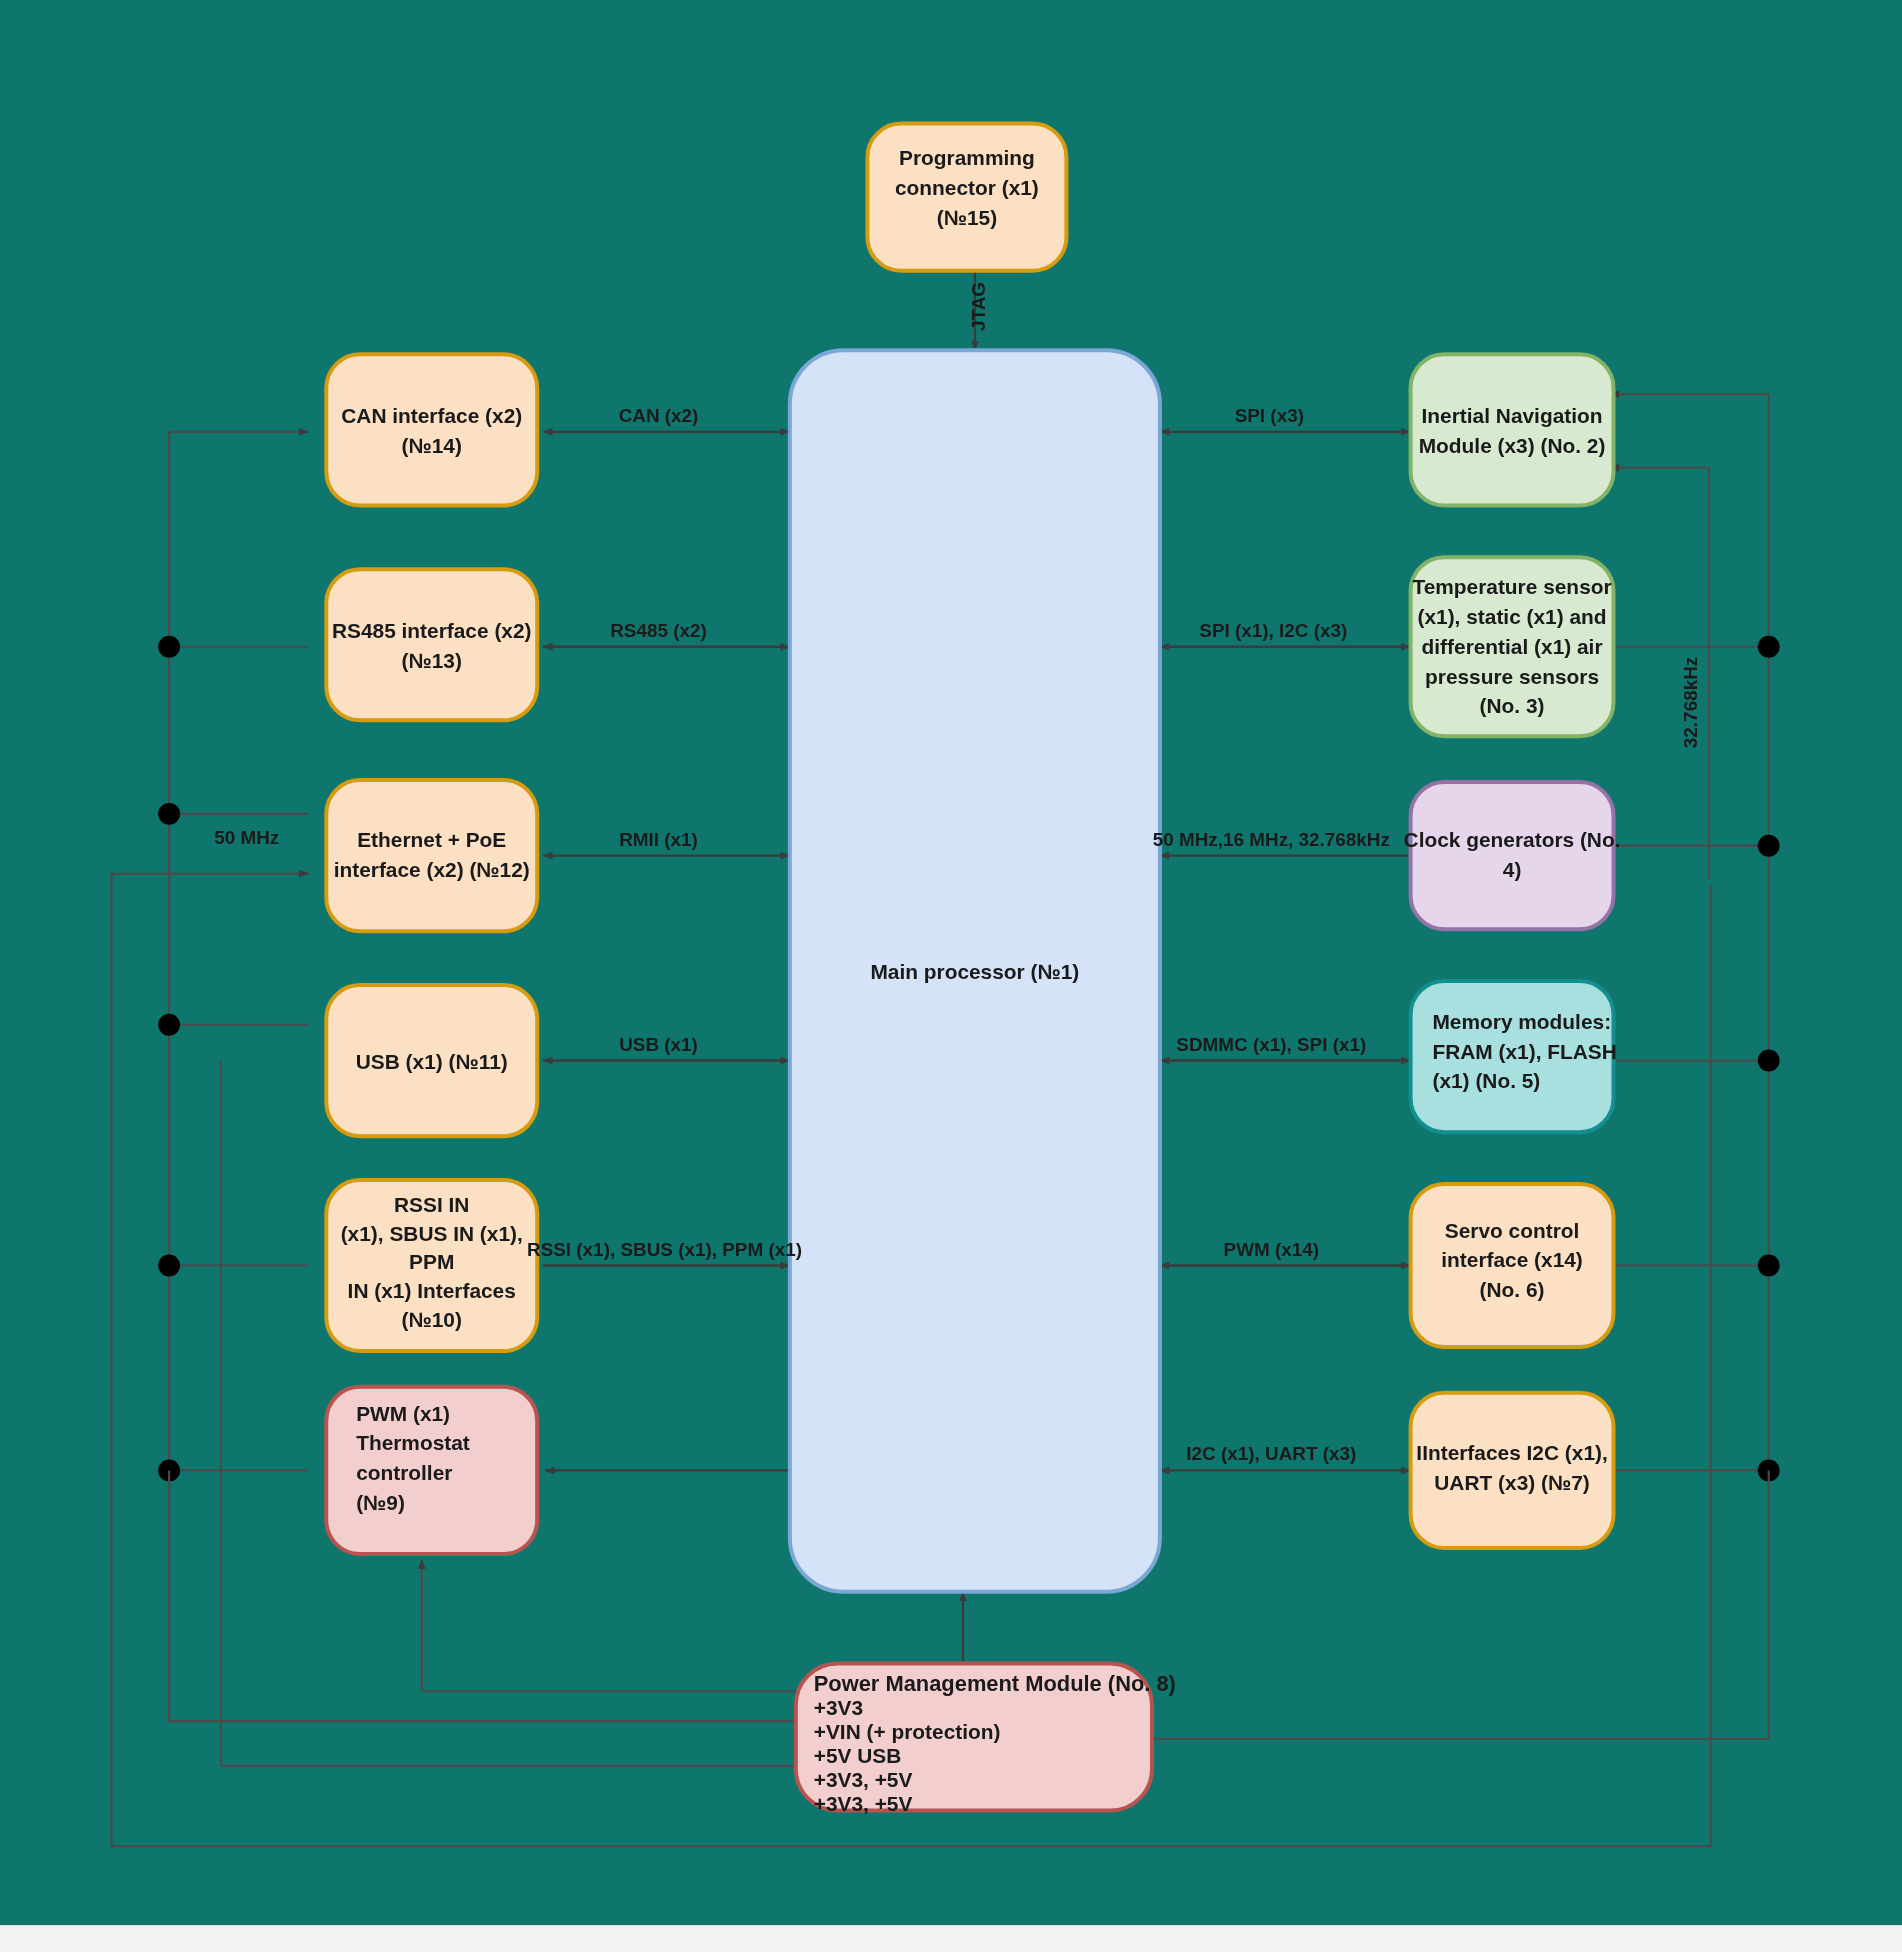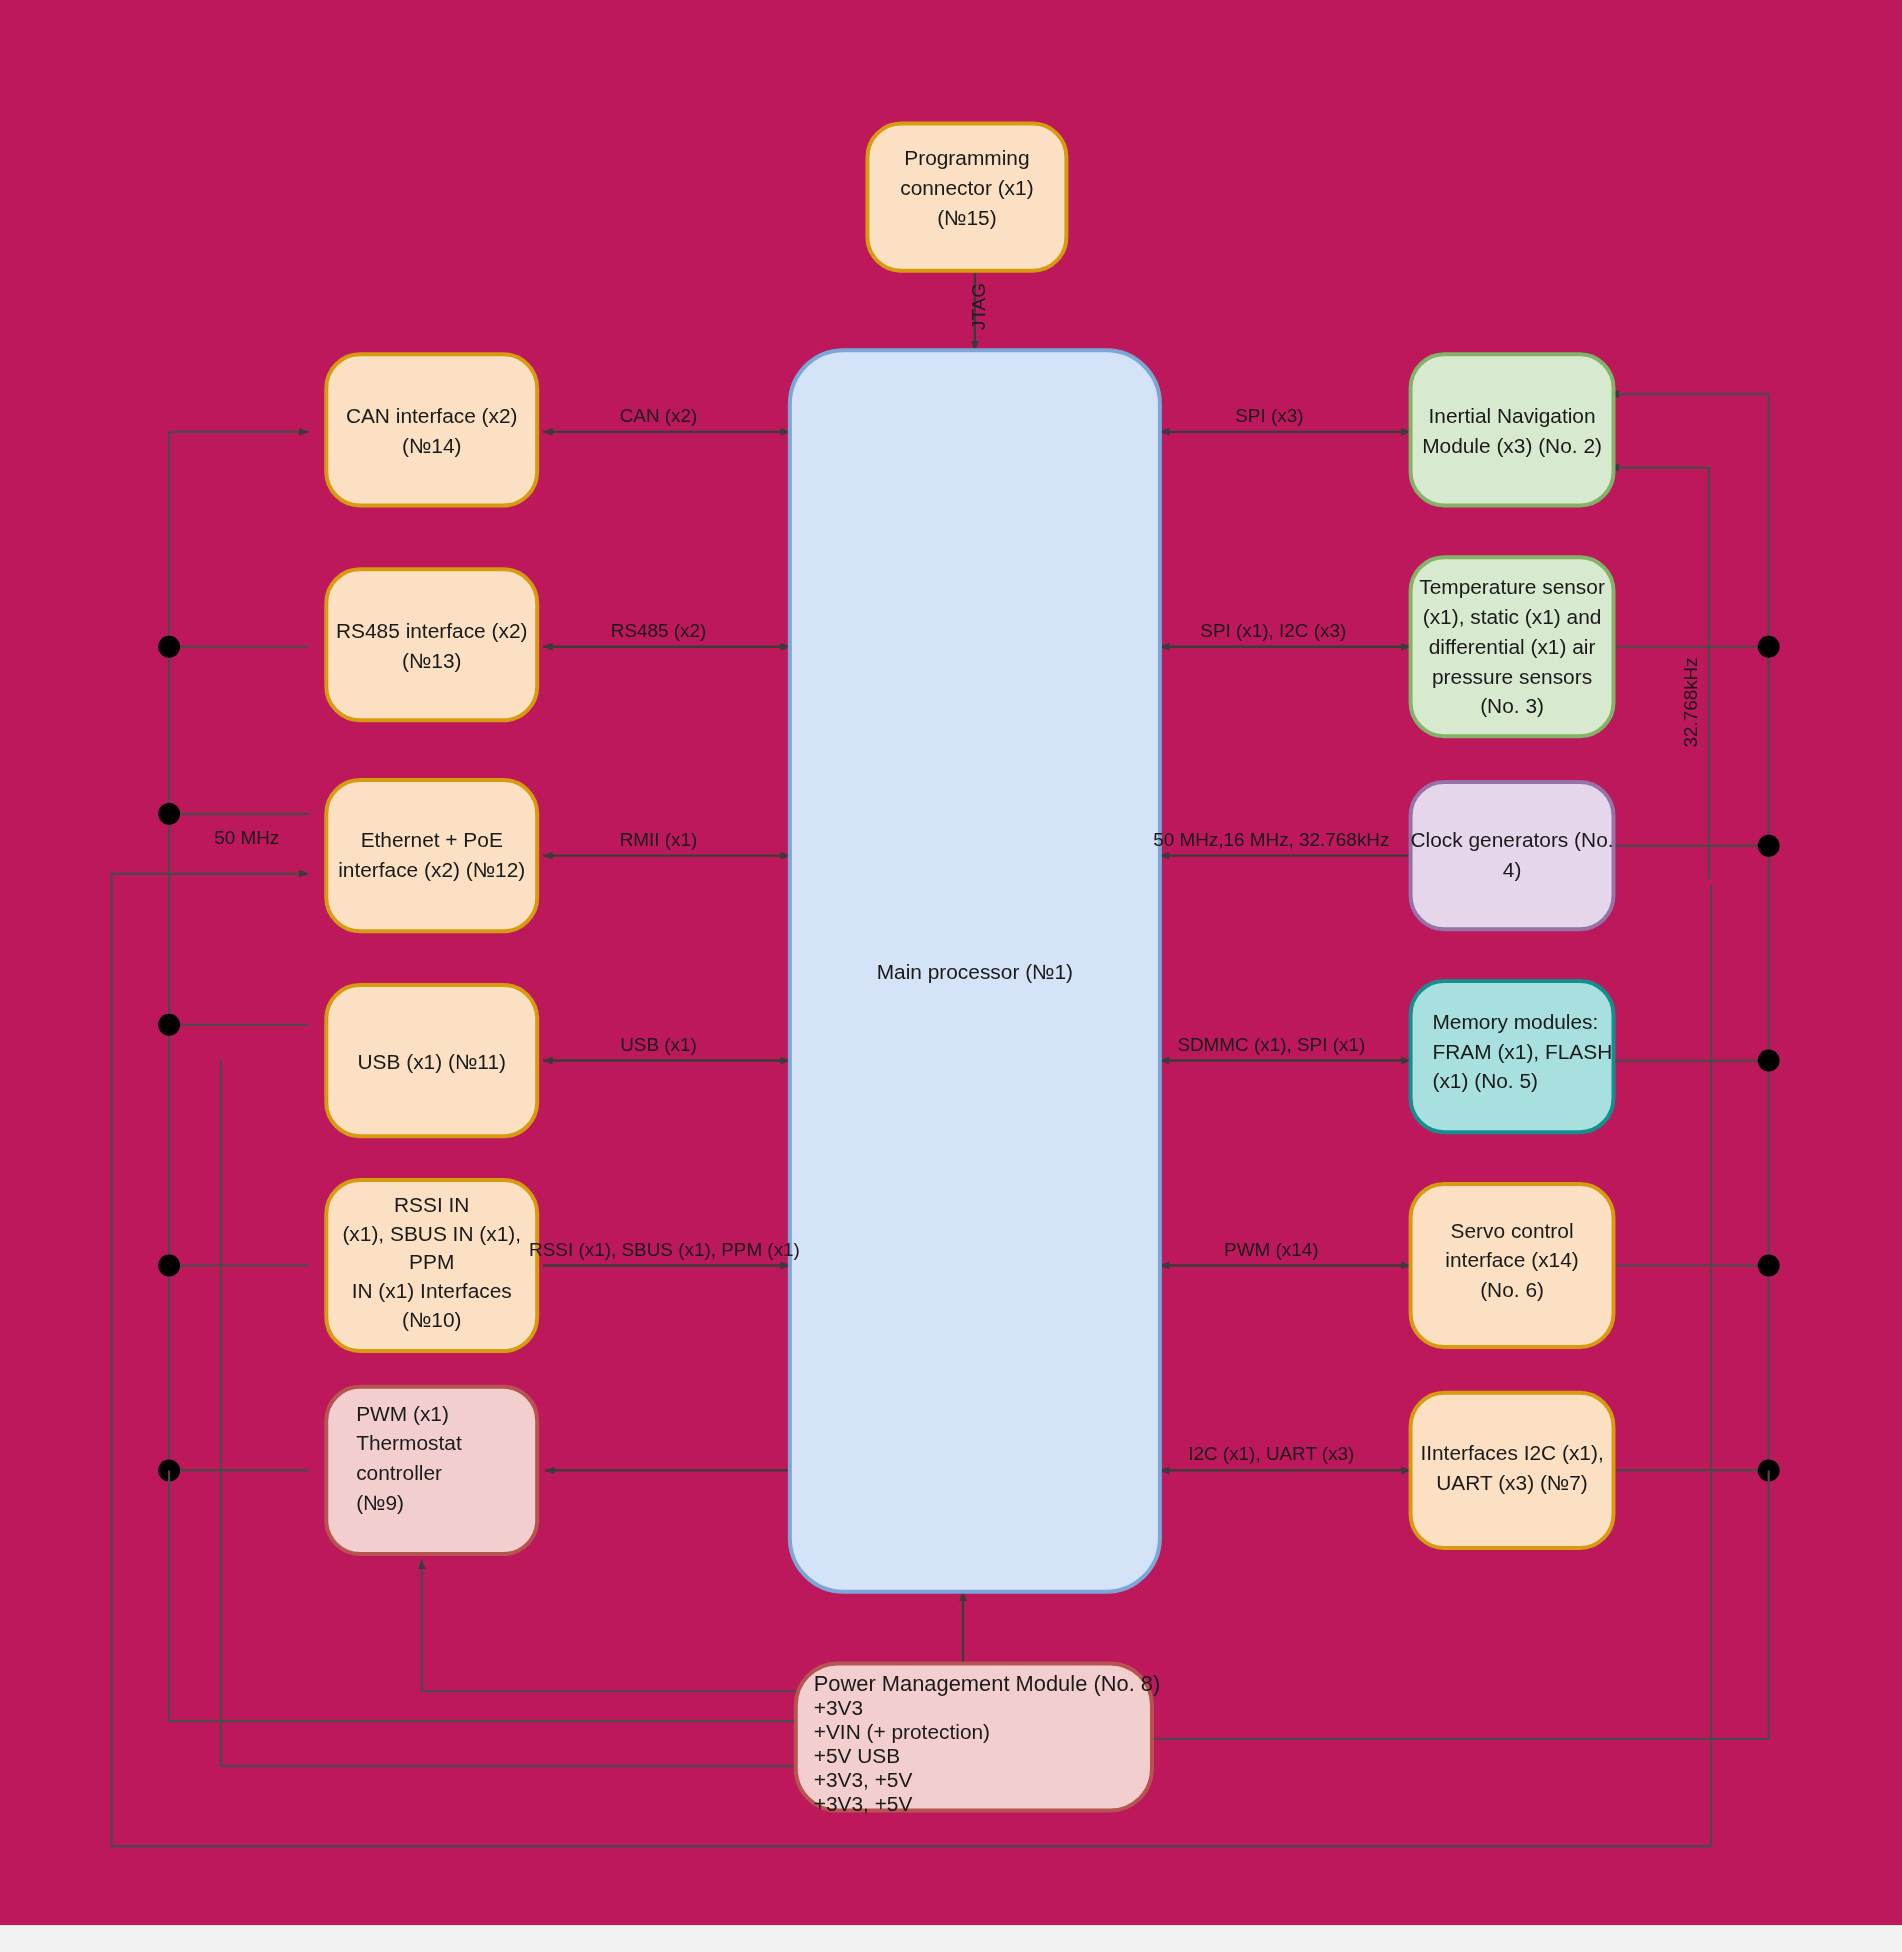--- a/index.html
+++ b/index.html
@@ -12,8 +12,9 @@
     position: relative;
     width: 1902px;
     height: 1952px;
-    background: #be185d;
+    background: #0f766e;
     overflow: hidden;
+    font-weight: bold;
   }
   #diagram-svg {
     position: absolute;

